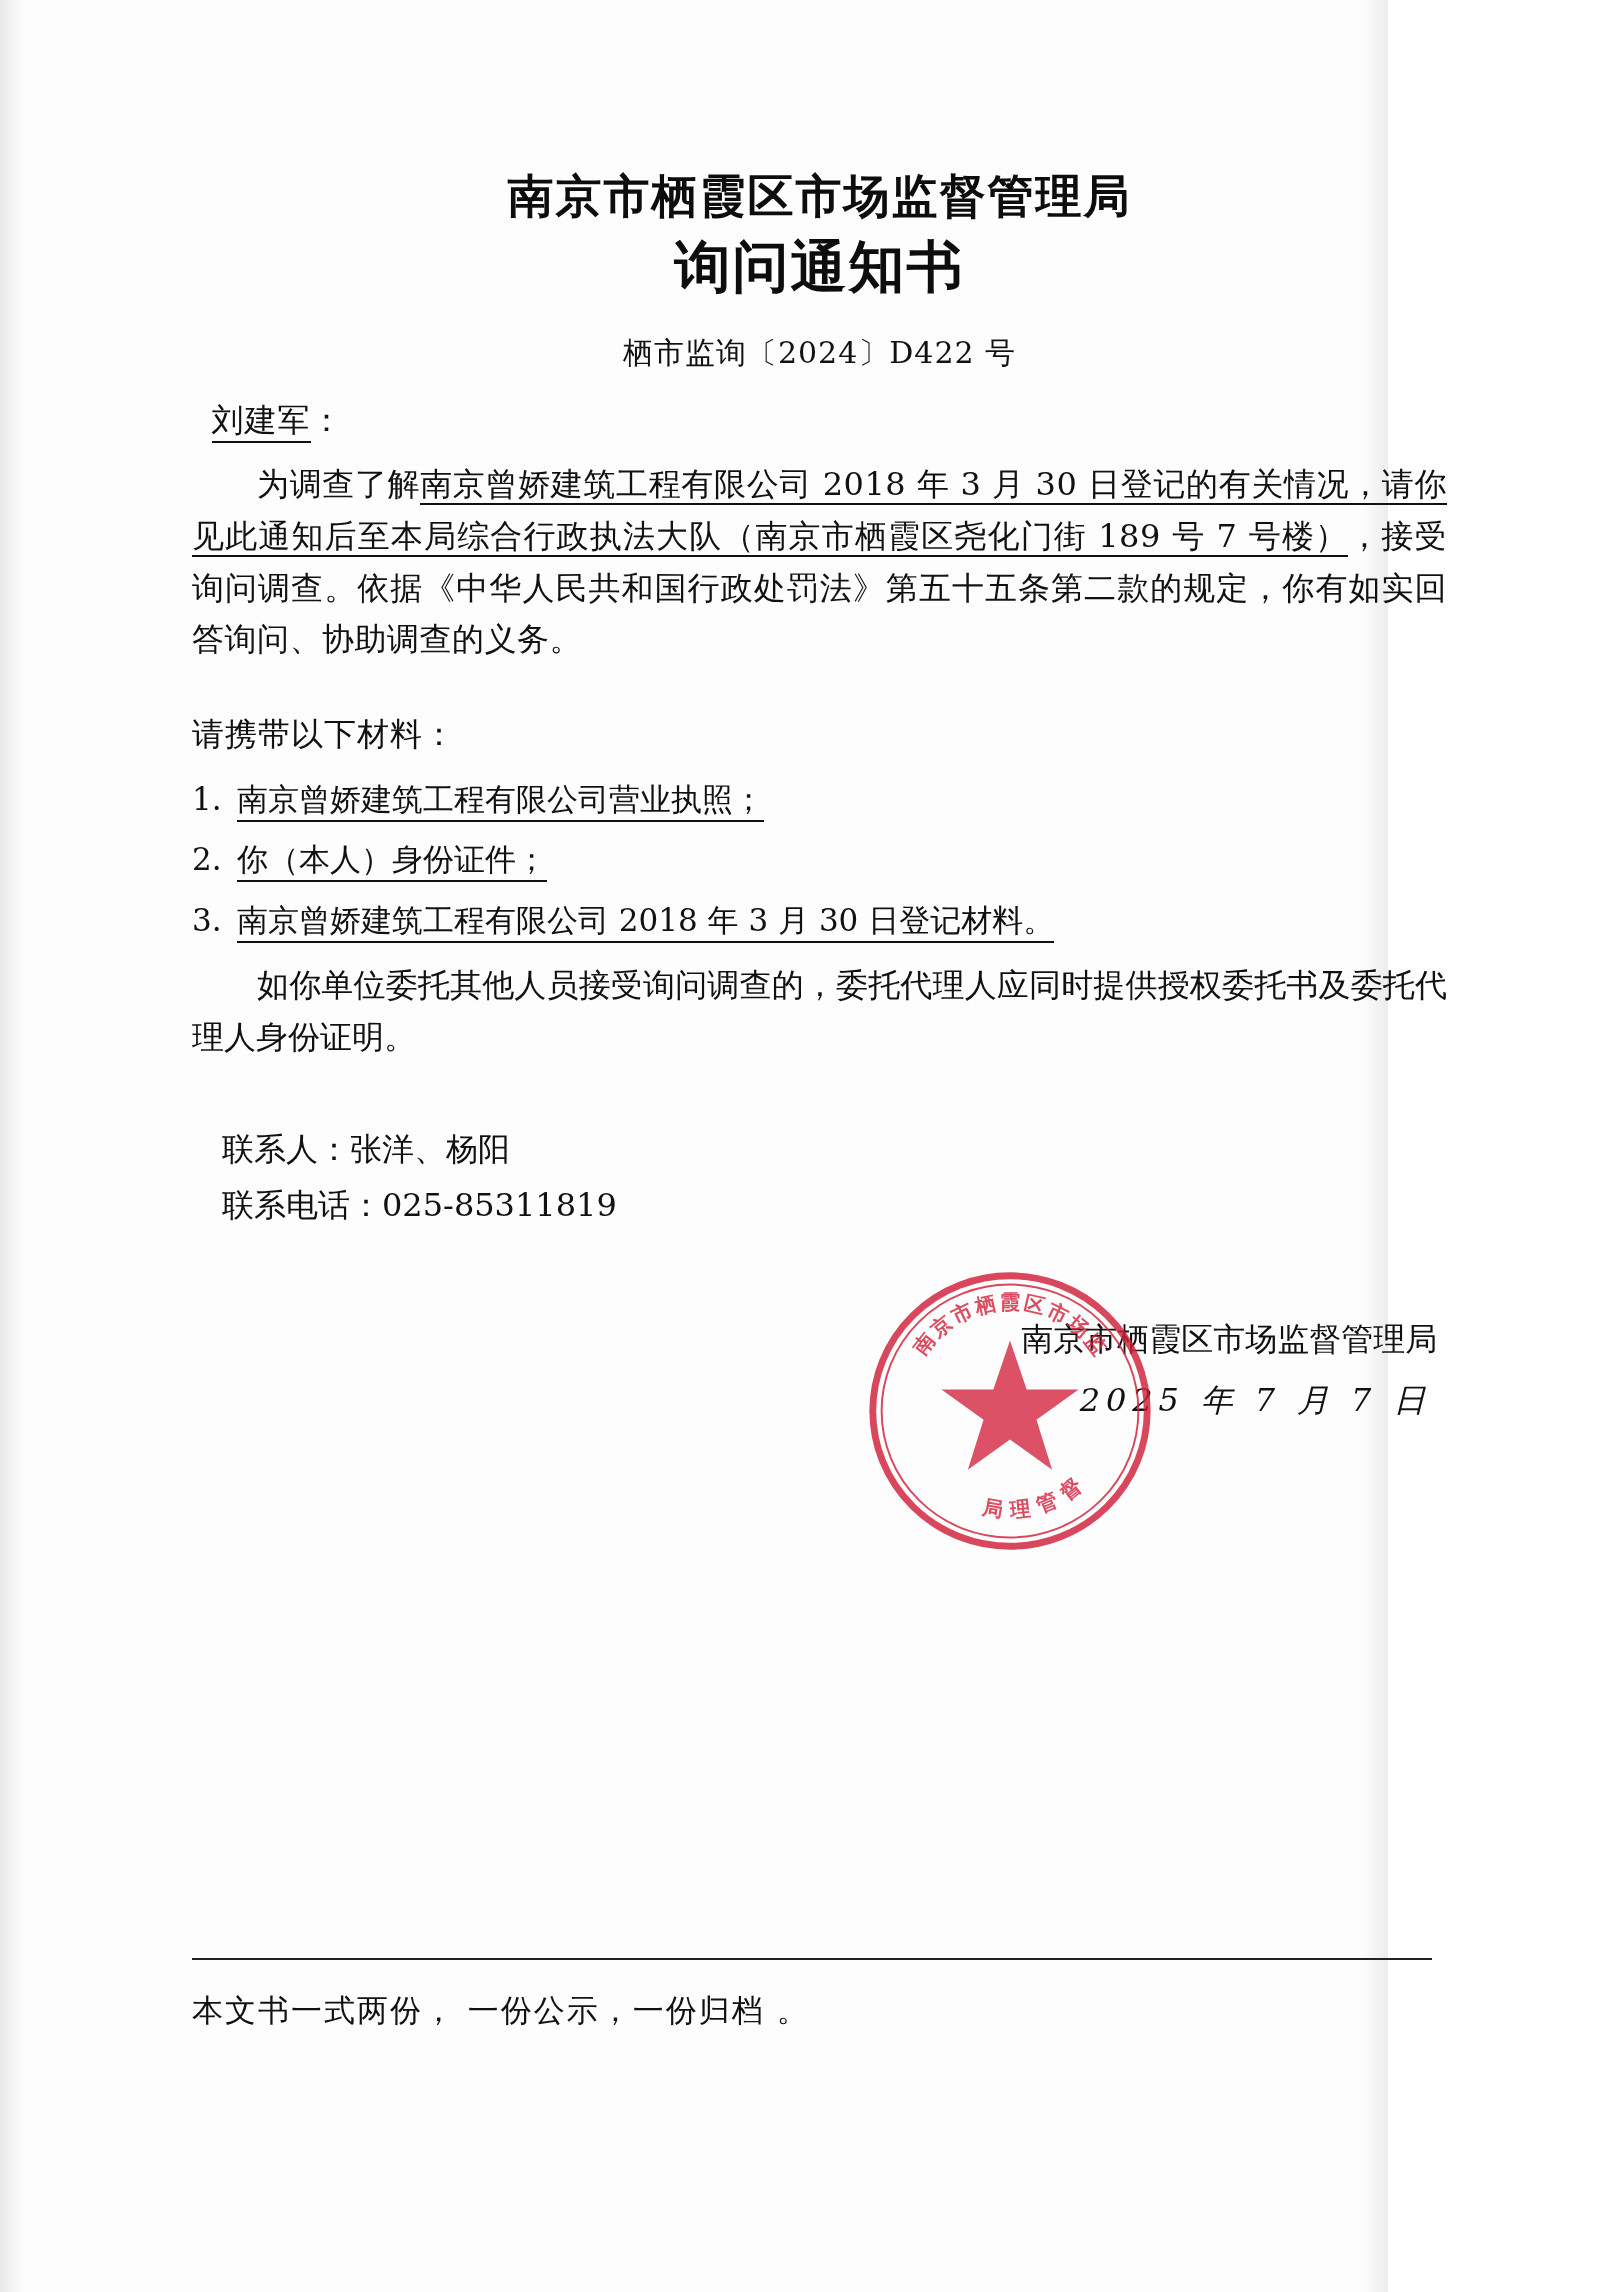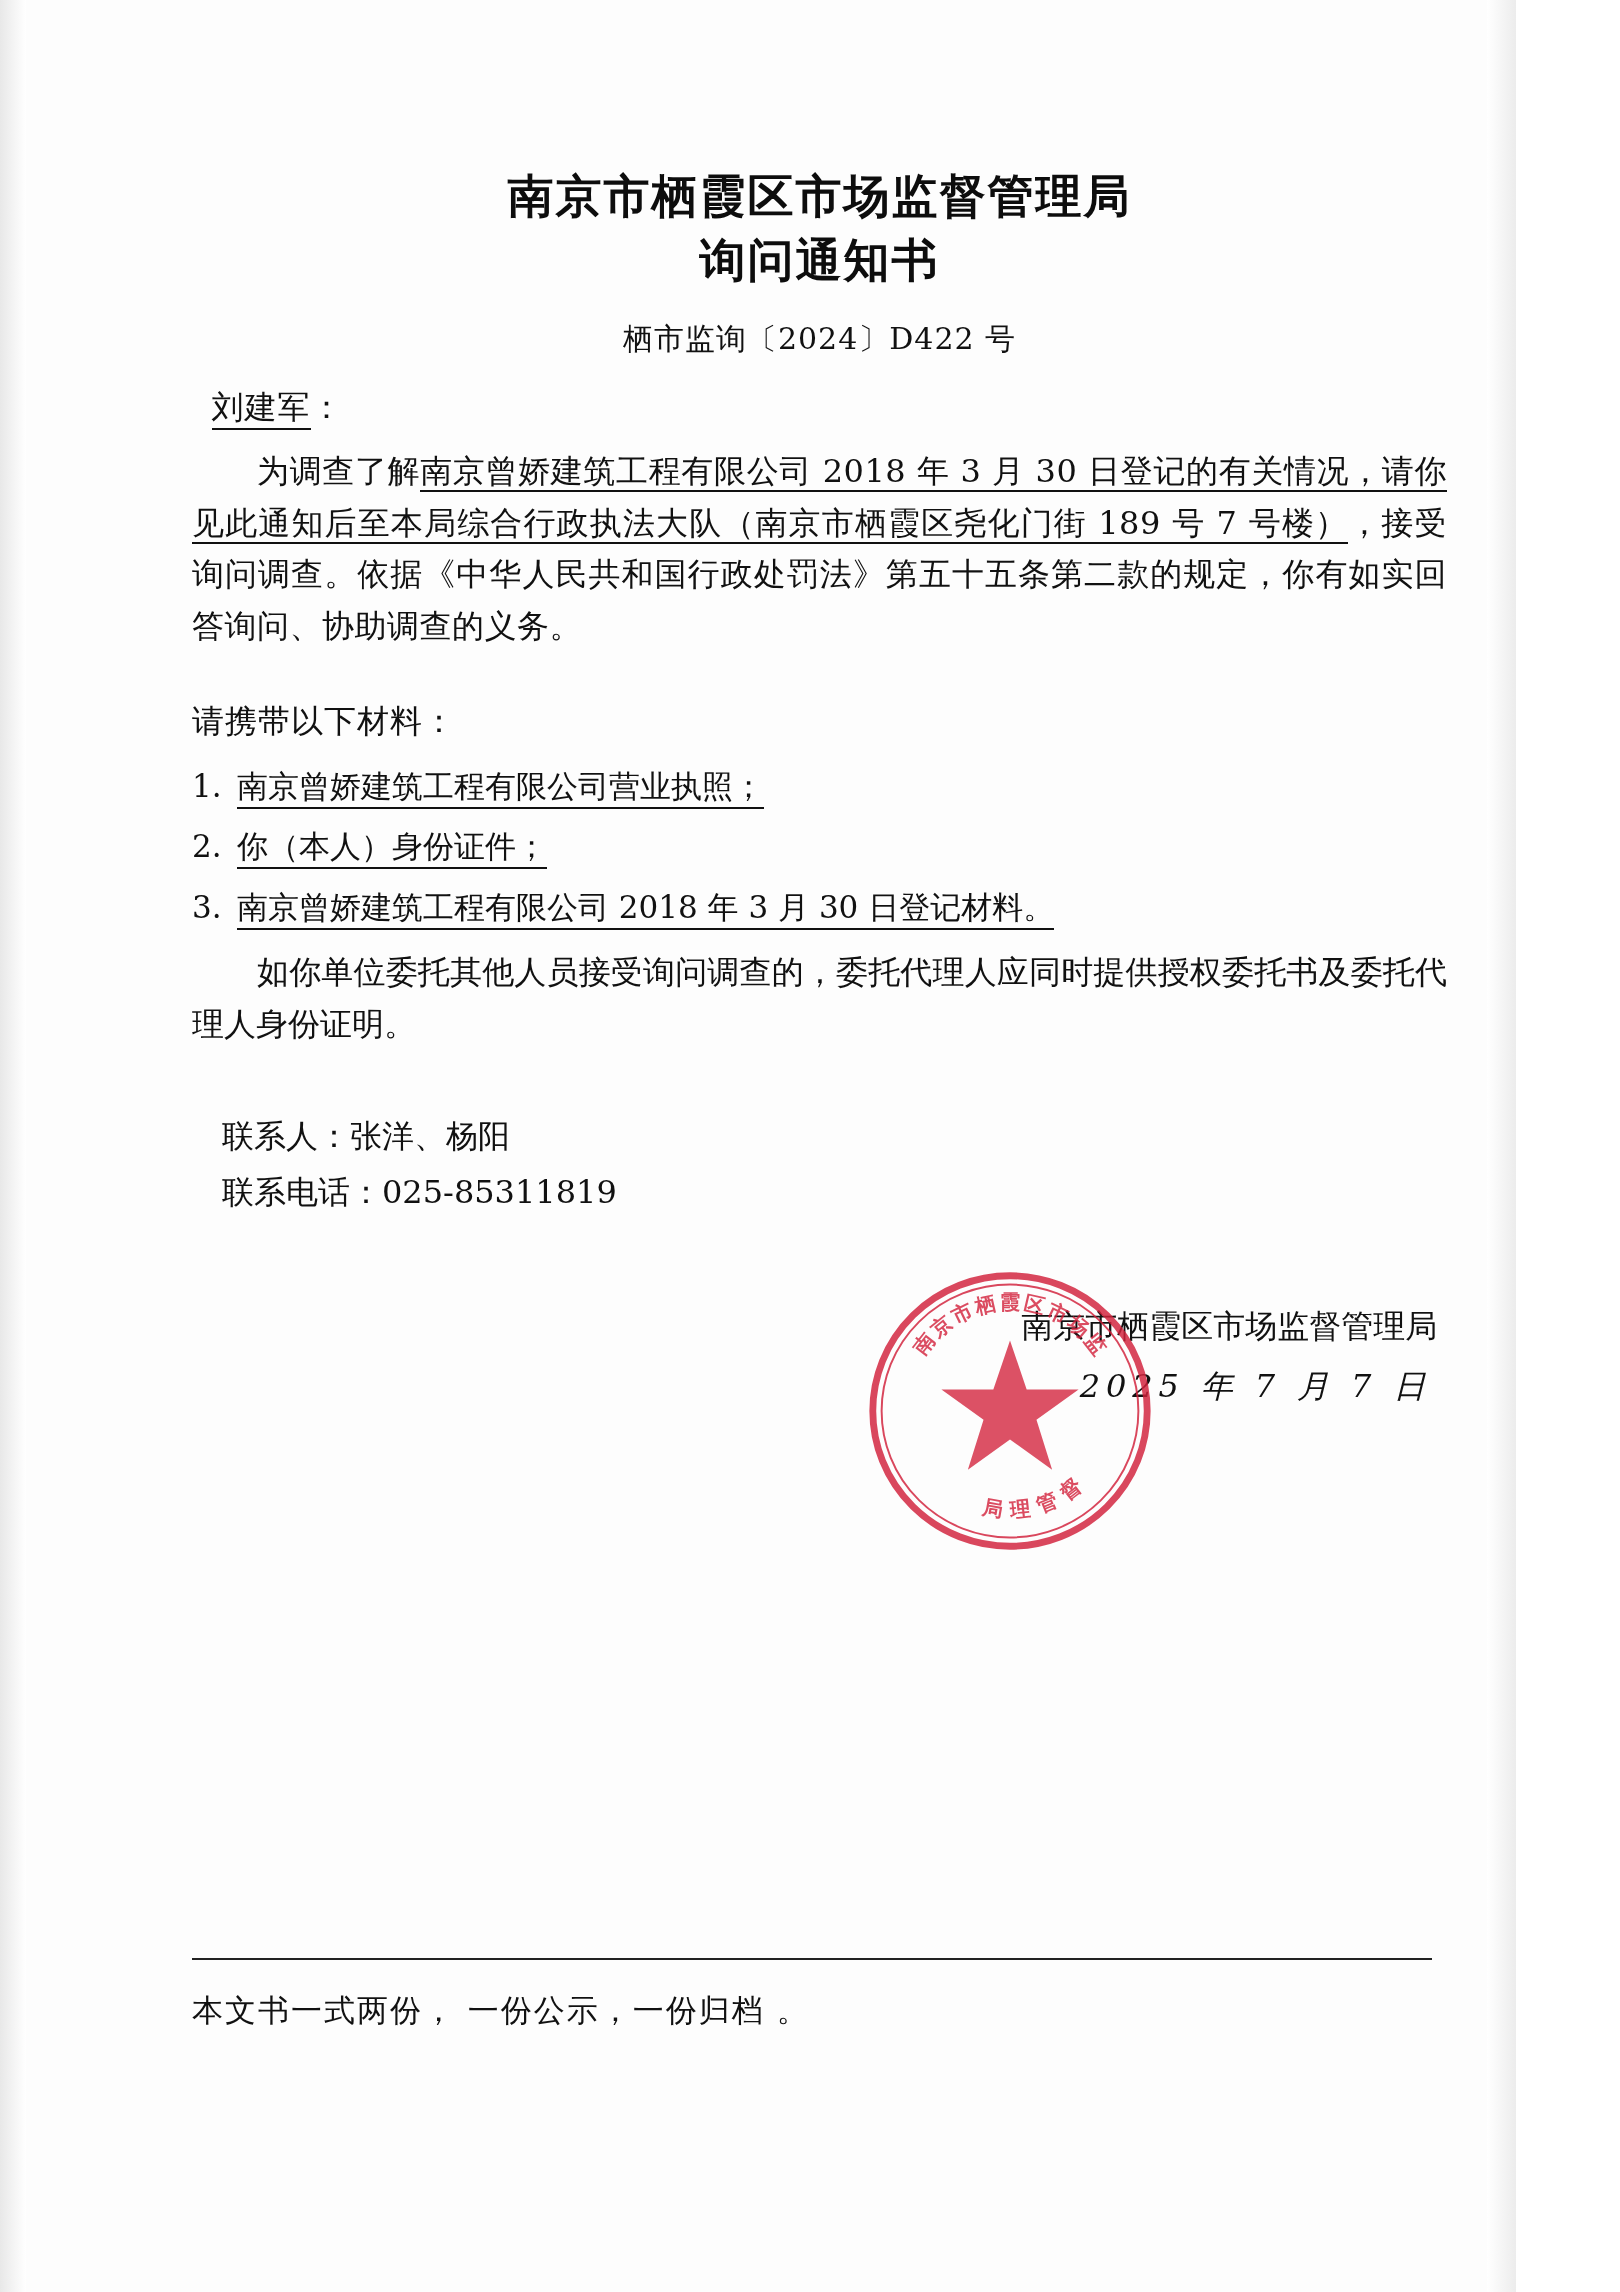--- a/index.html
+++ b/index.html
@@ -18,7 +18,7 @@
   .page {
     position: absolute;
     left: 0; top: 0;
-    width: 1516px;
+    width: 1388px;
     height: 2293px;
     background: #fdfdfd;
   }

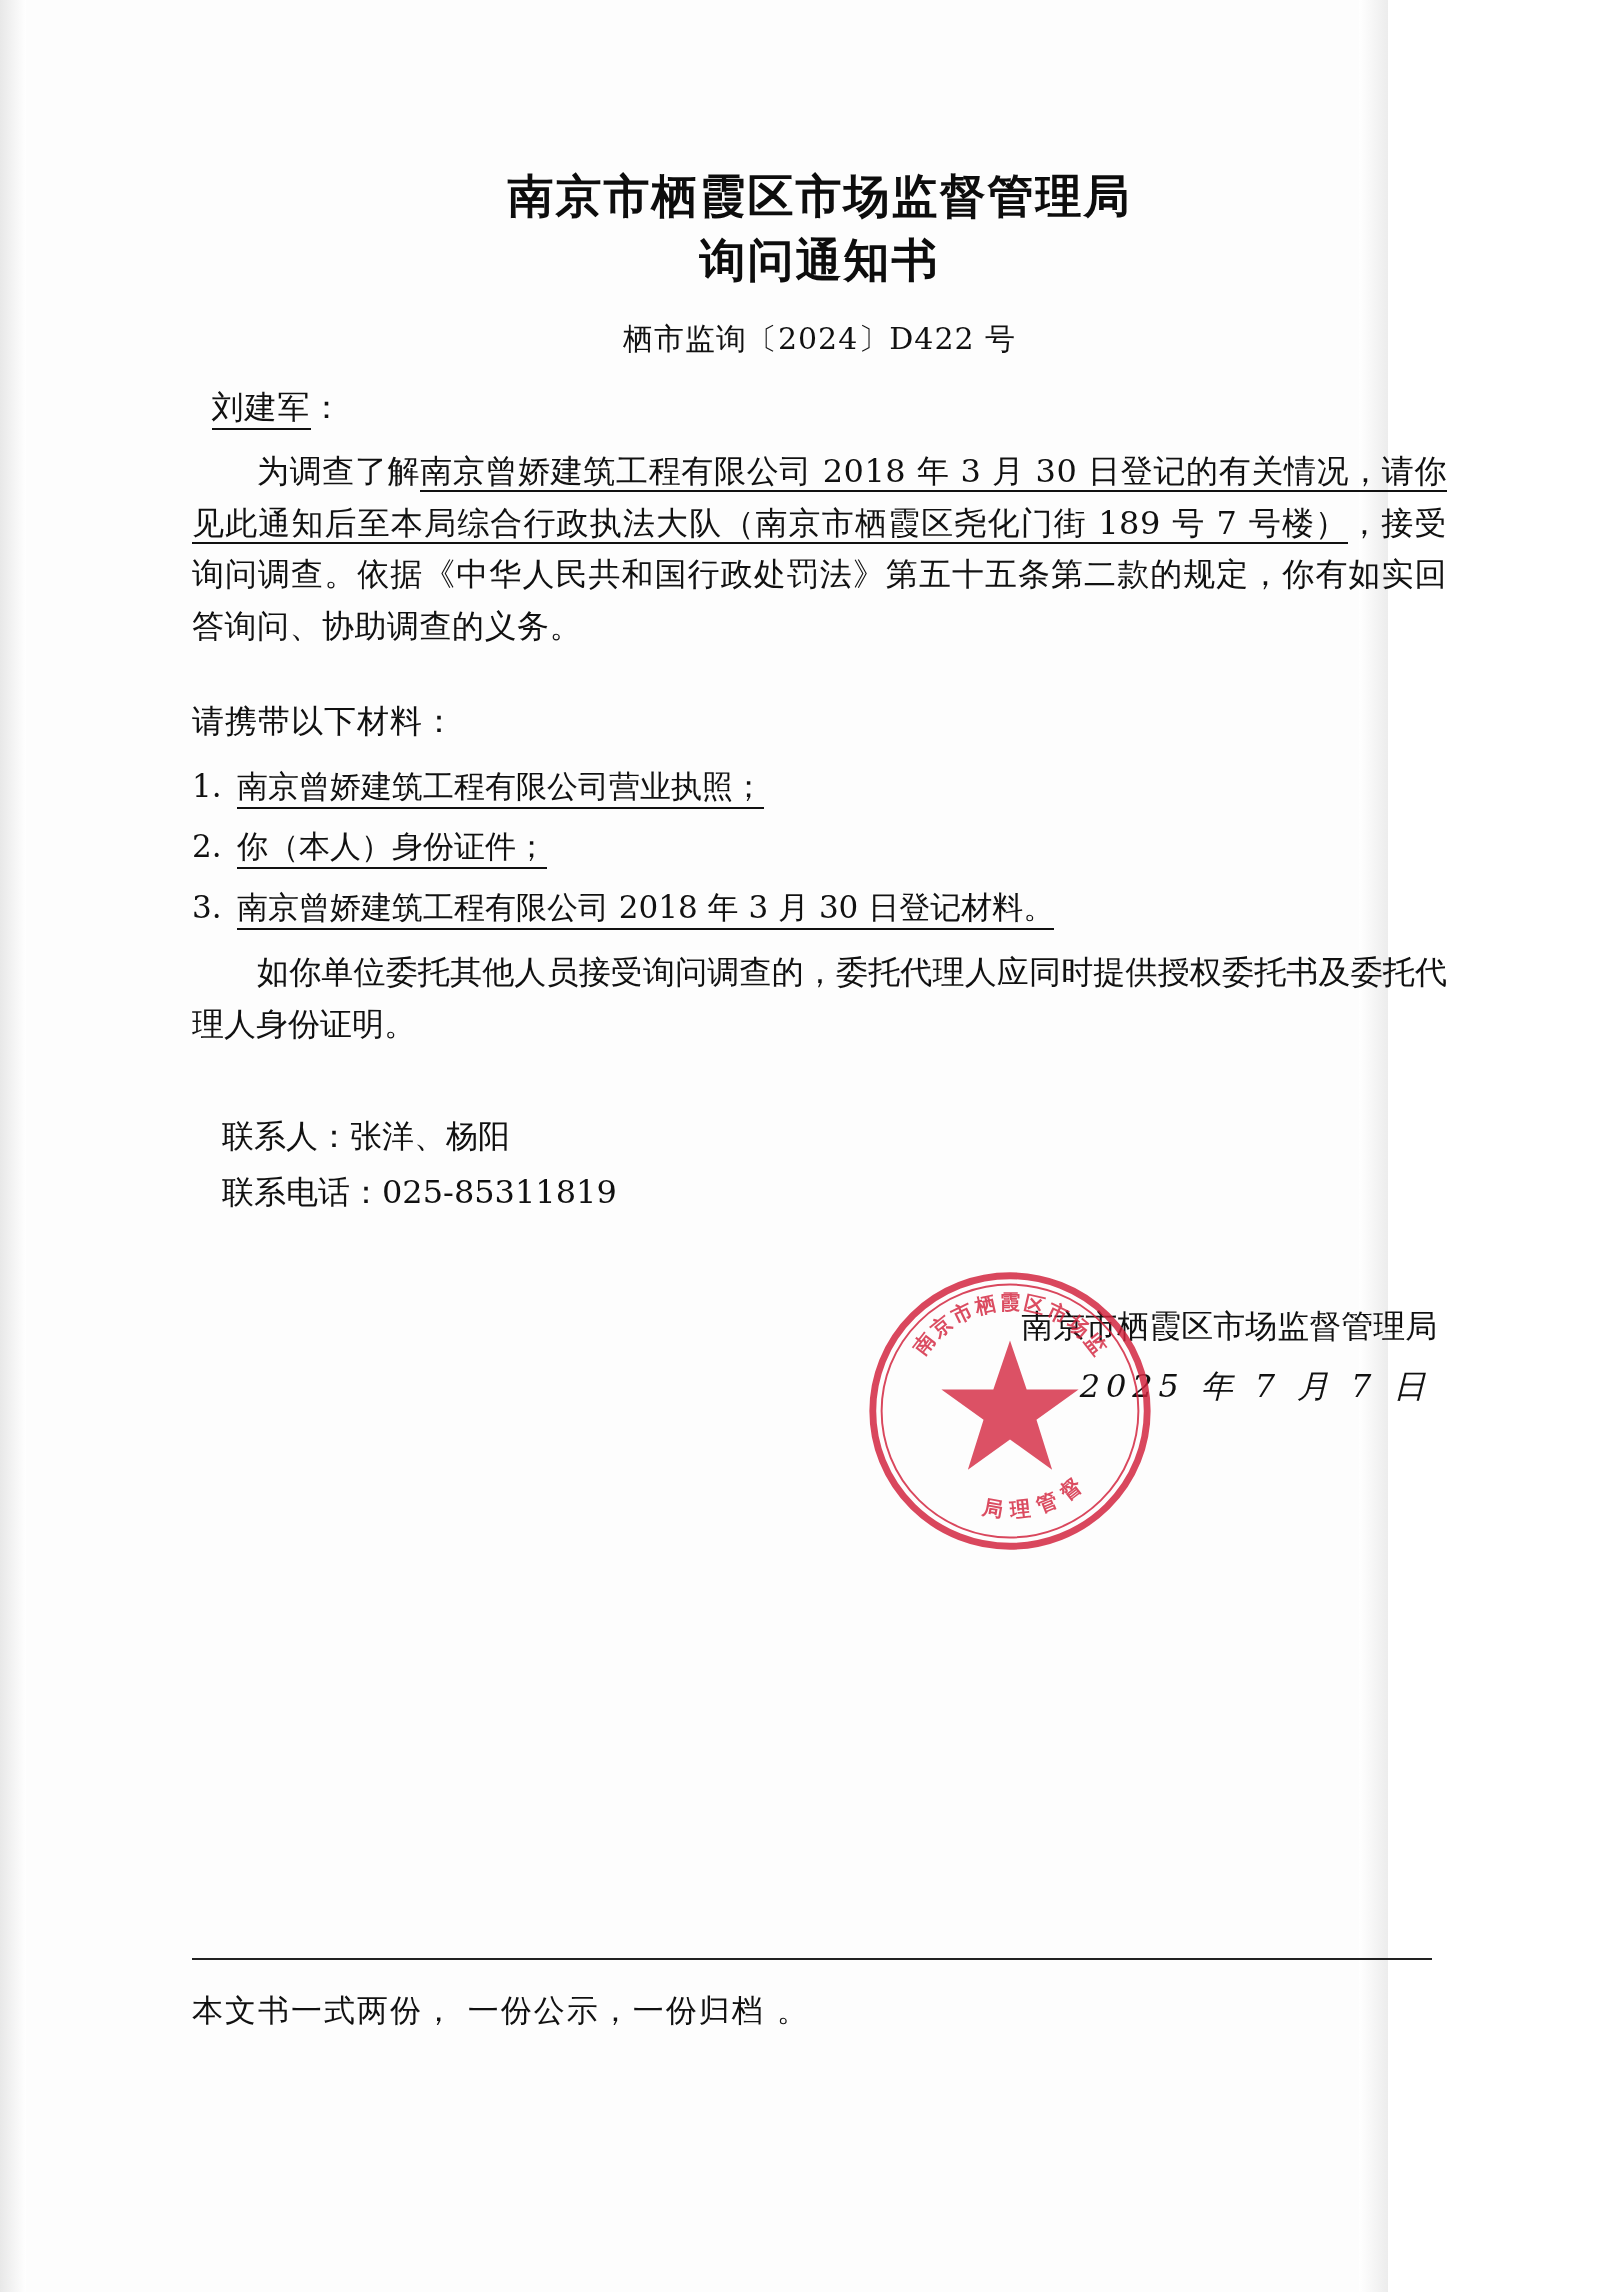--- a/index.html
+++ b/index.html
@@ -50,7 +50,7 @@
     text-align: center;
     font-family: "DejaVu Sans", "Liberation Sans", sans-serif;
     font-weight: bold;
-    font-size: 46px;
+    font-size: 56px;
     letter-spacing: 2px;
     line-height: 1.32;
     color: #0d0d0d;

